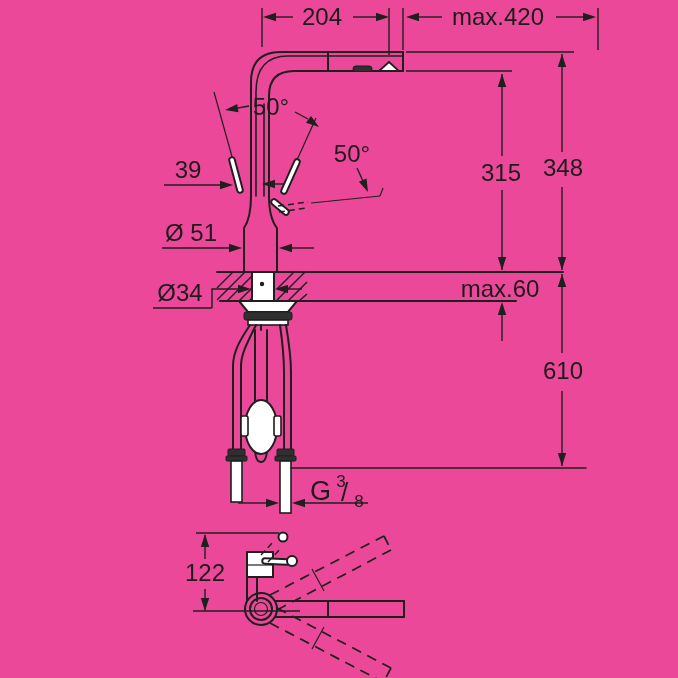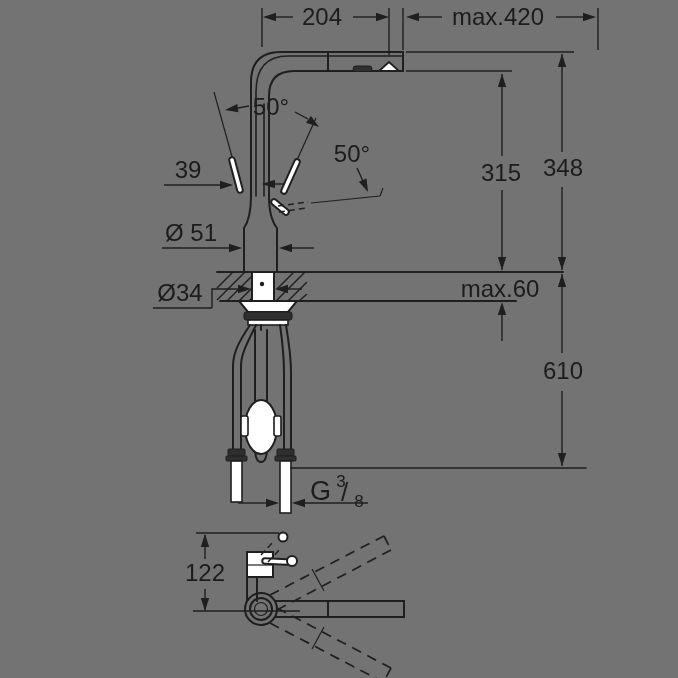--- a/index.html
+++ b/index.html
@@ -3,7 +3,7 @@
 <meta charset="utf-8">
 <style>
   html,body{margin:0;padding:0;background:#ffffff;}
-  .stage{width:678px;height:678px;background:#737373;position:relative;overflow:hidden;}
+  .stage{width:678px;height:678px;background:#ec4899;position:relative;overflow:hidden;}
   svg{display:block;}
   .ln{stroke:#1f1f1f;stroke-width:2;fill:none;stroke-linecap:round;}
   .ln15{stroke:#1f1f1f;stroke-width:1.6;fill:none;stroke-linecap:round;}

